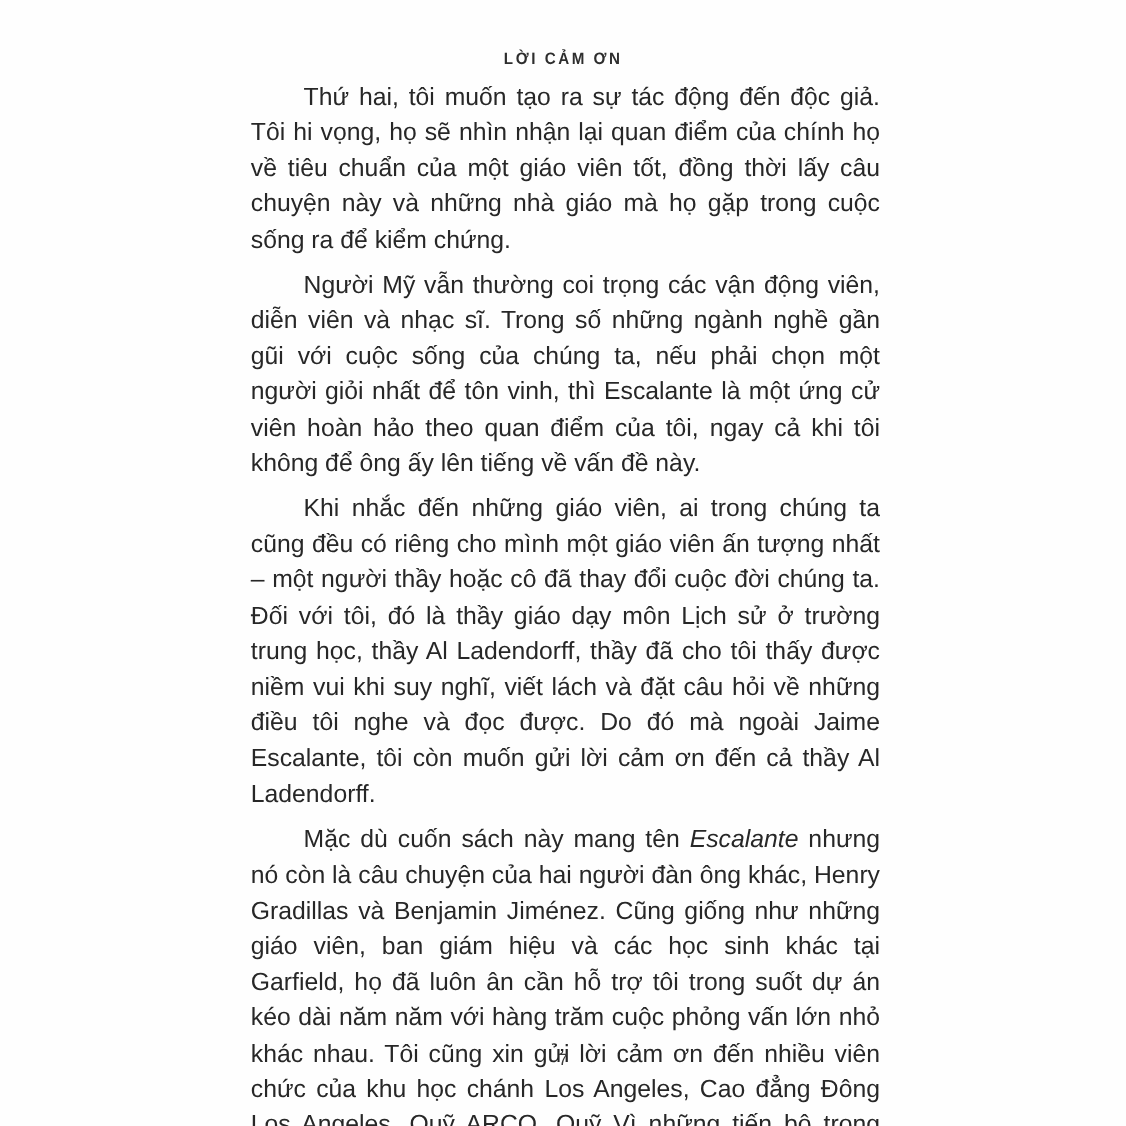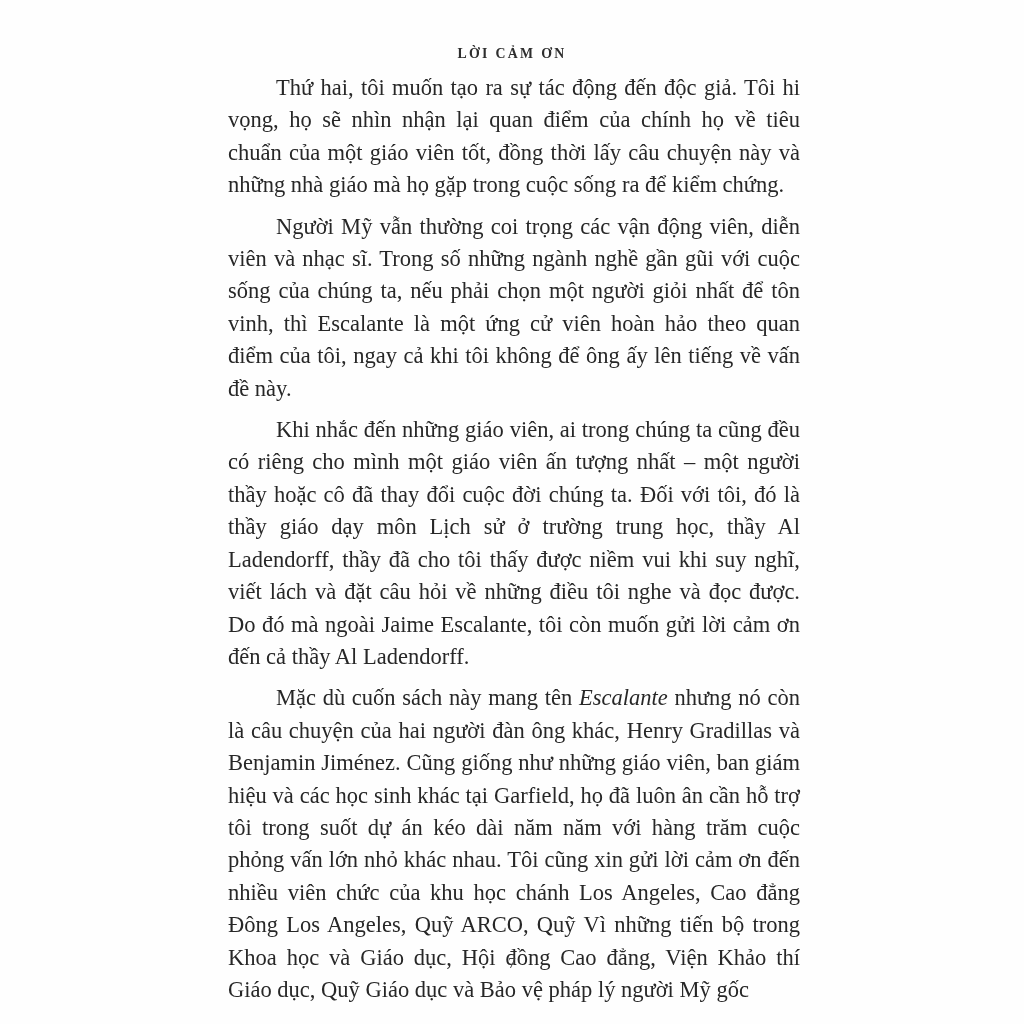--- a/index.html
+++ b/index.html
@@ -12,7 +12,7 @@
     width: 1024px;
     height: 1024px;
     background: #fefefe;
-    font-family: Liberation Serif, serif;
+    font-family: Liberation Sans, sans-serif;
     color: #262626;
     overflow: hidden;
   }

